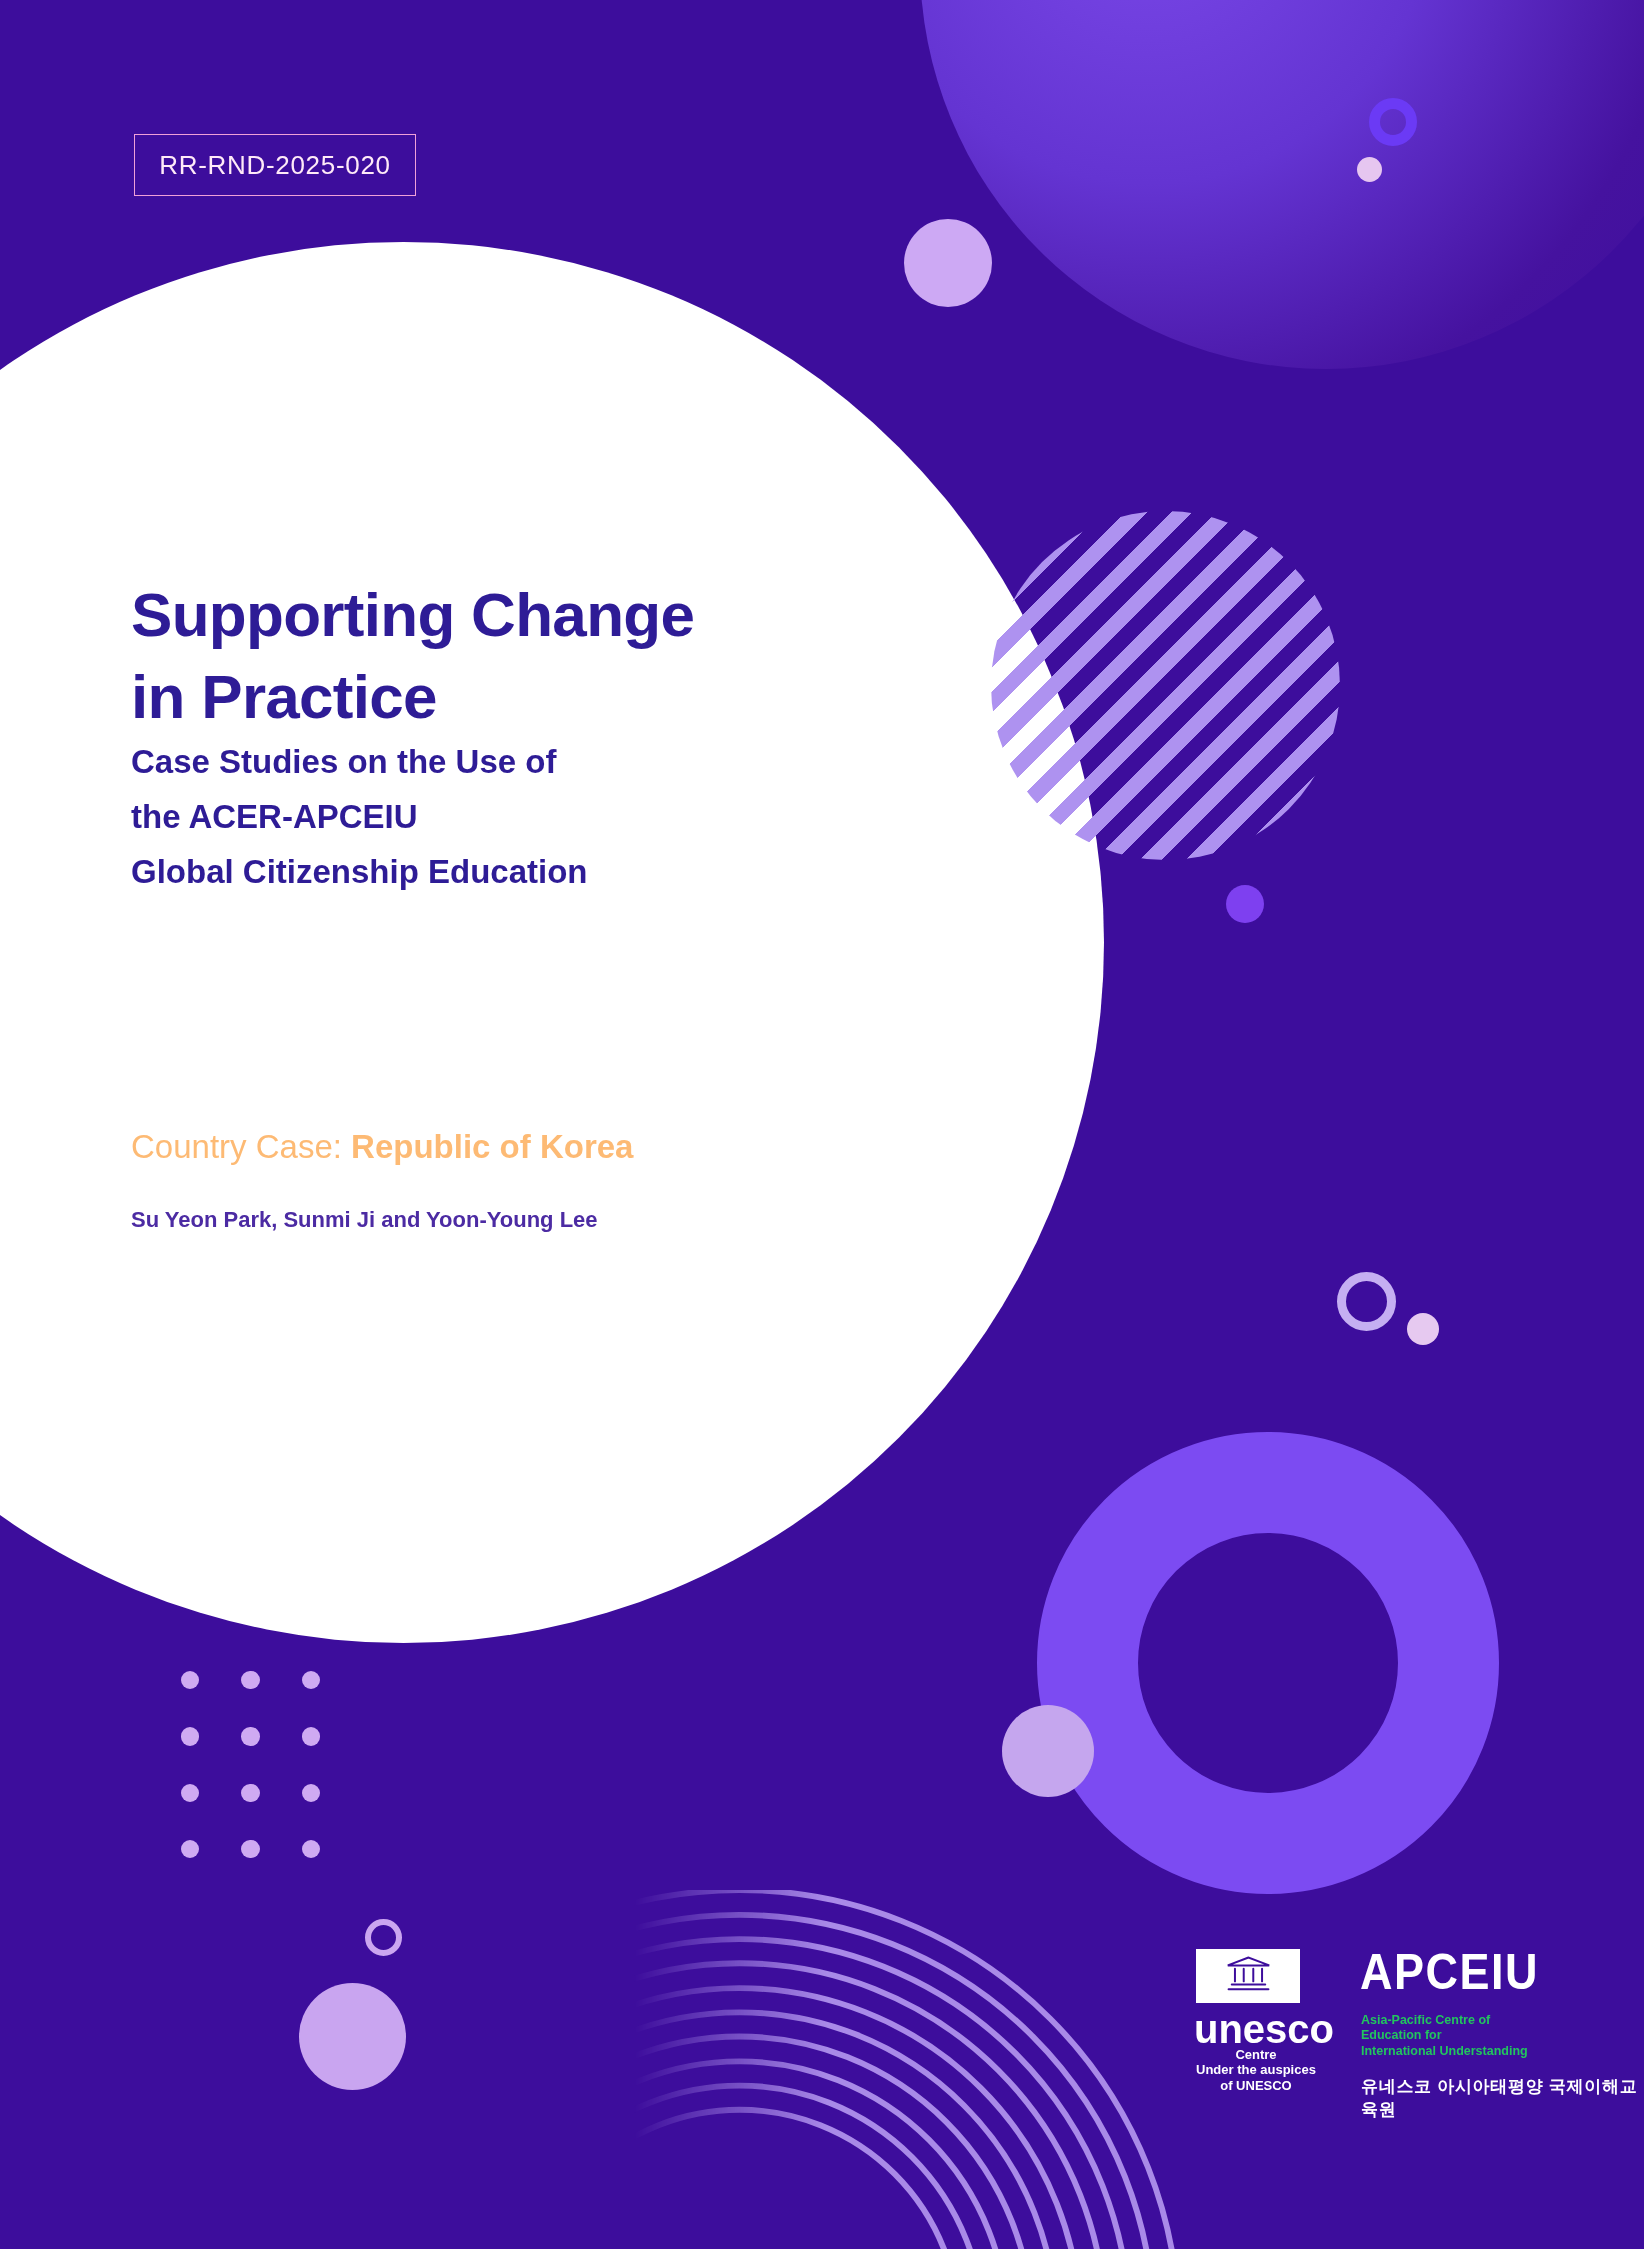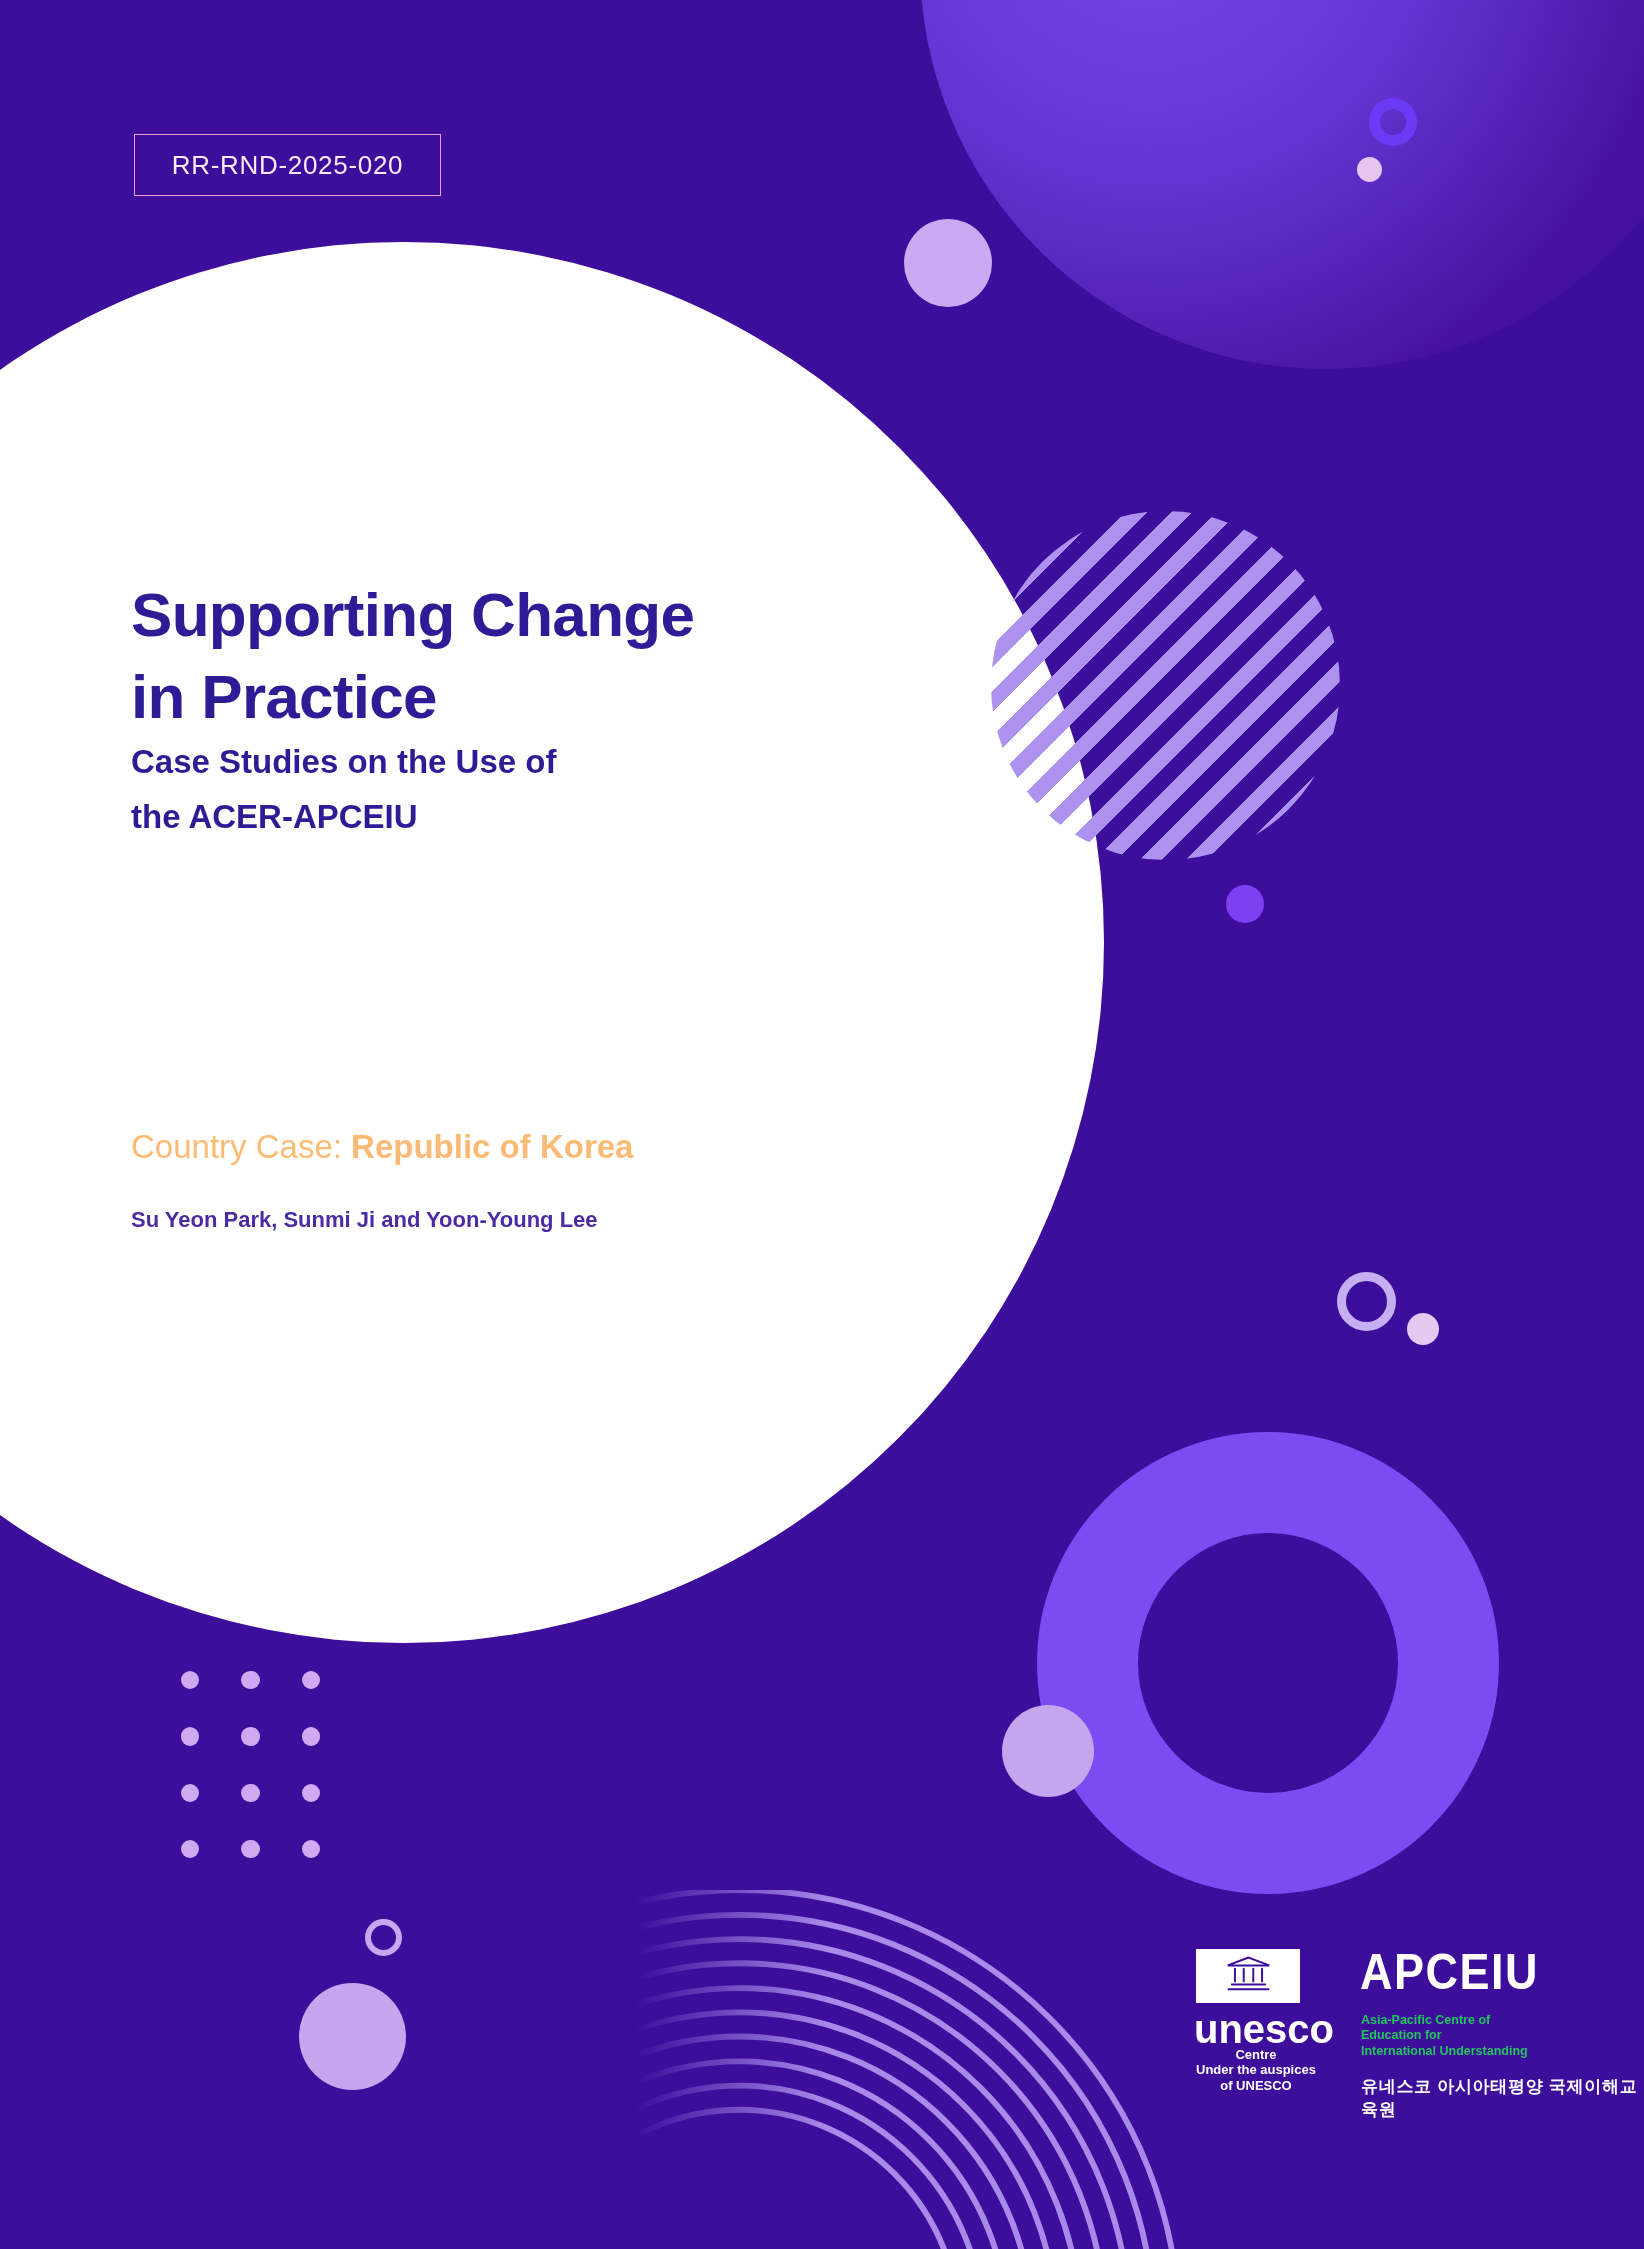--- a/index.html
+++ b/index.html
@@ -33,7 +33,7 @@
              mask-image:linear-gradient(to left,#000 40%,transparent 62%);}
 
   
-  .tag{position:absolute;left:134px;top:134px;width:307px;height:62px;
+  .tag{position:absolute;left:134px;top:134px;width:282px;height:62px;
        border:1.5px solid #f0a0d8;box-sizing:border-box;display:flex;align-items:center;justify-content:center;
        color:#ffeaf8;font-size:26px;letter-spacing:0.7px;font-weight:400;}
 

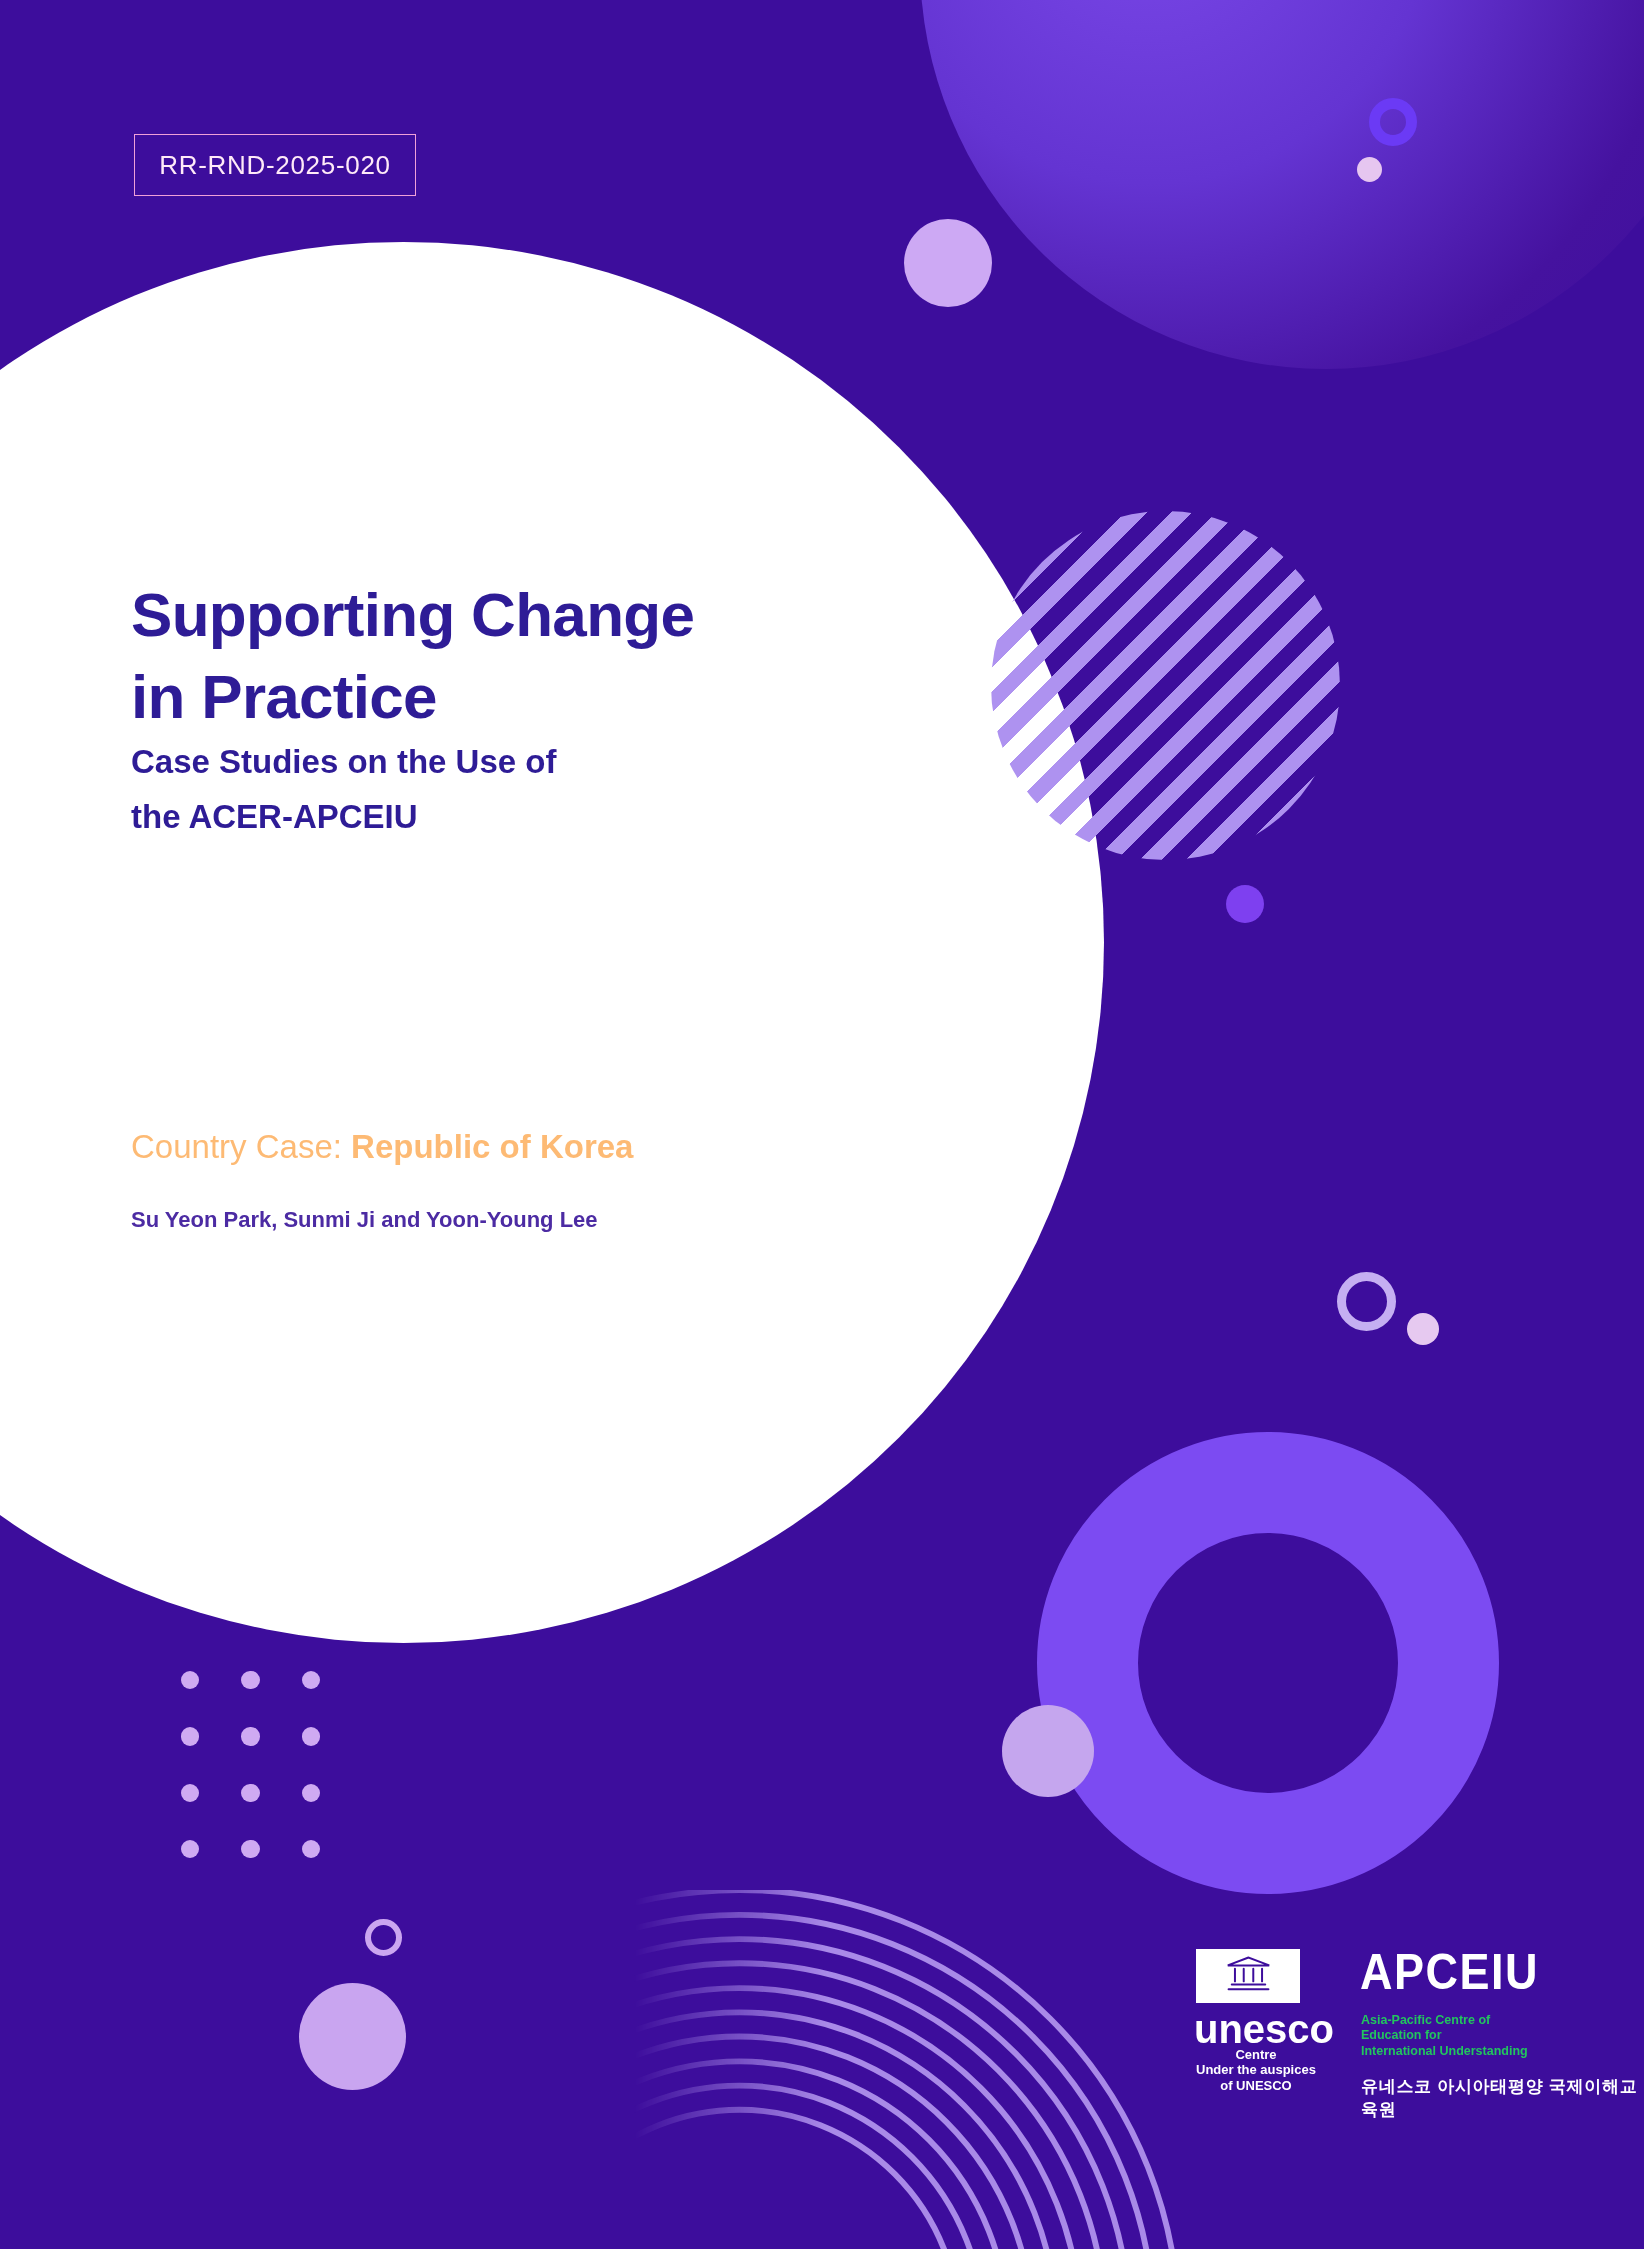--- a/index.html
+++ b/index.html
@@ -127,6 +127,7 @@
   <div class="subtitle">
     <span>Case Studies on the Use of</span>
     <span>the ACER-APCEIU</span>
+    <span>Global Citizenship Education</span>
   </div>
 
   <div class="country">

